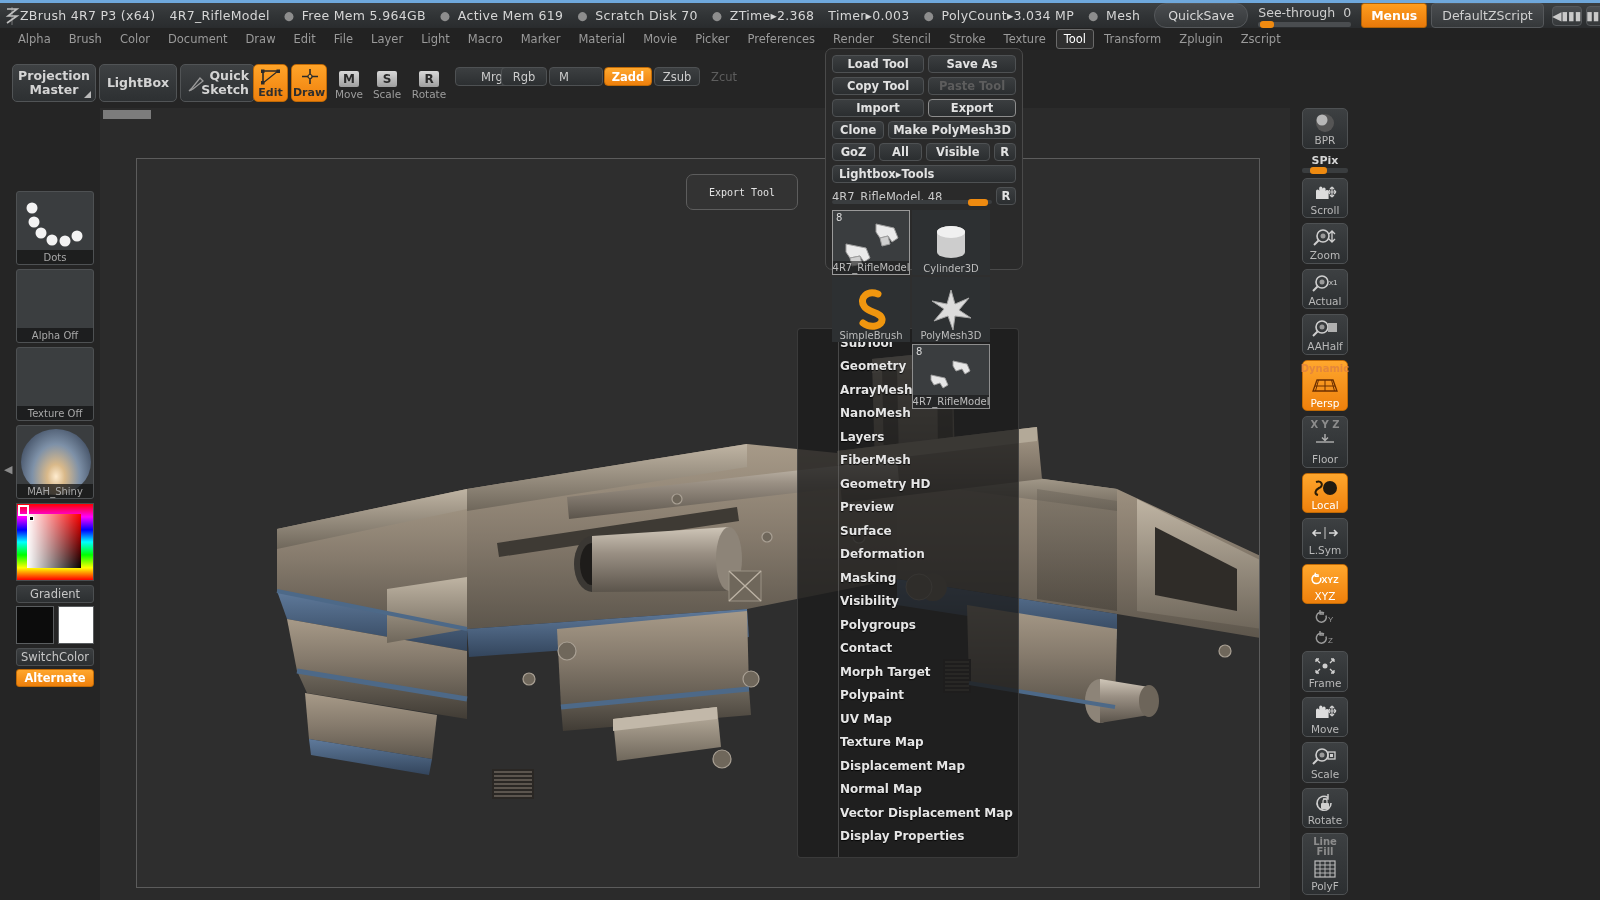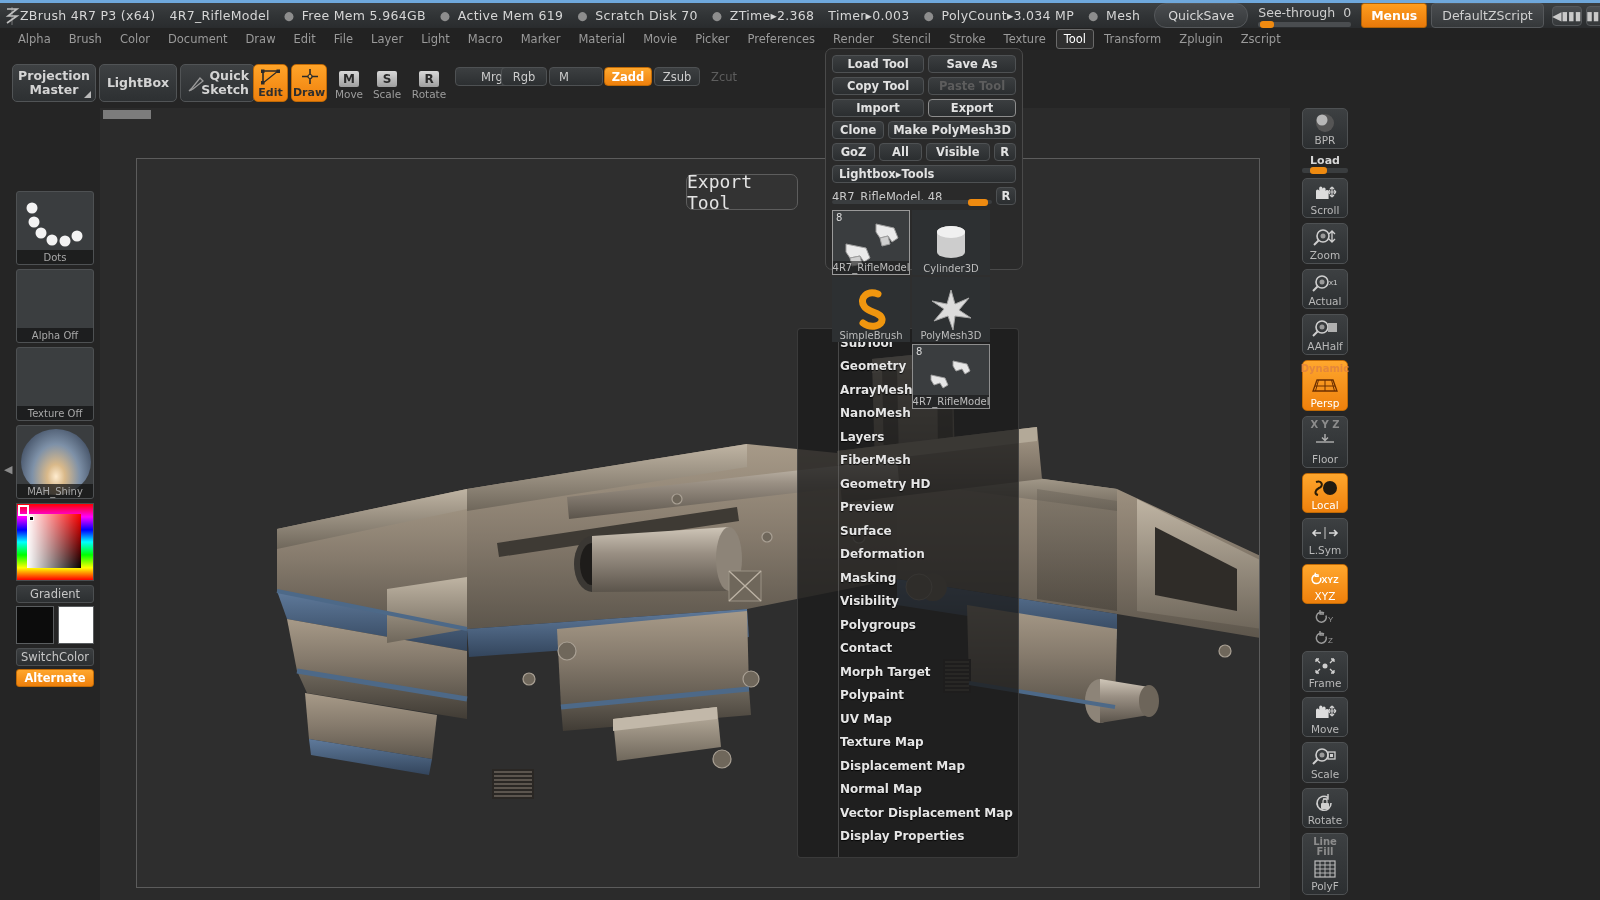--- a/index.html
+++ b/index.html
@@ -689,7 +689,7 @@
         <div class="rb-lbl">BPR</div>
       </div>
       <div class="rb-slider">
-        <div class="sv">Load</div>
+        <div class="sv">SPix</div>
         <div class="tr">
           <div class="kn"></div>
         </div>

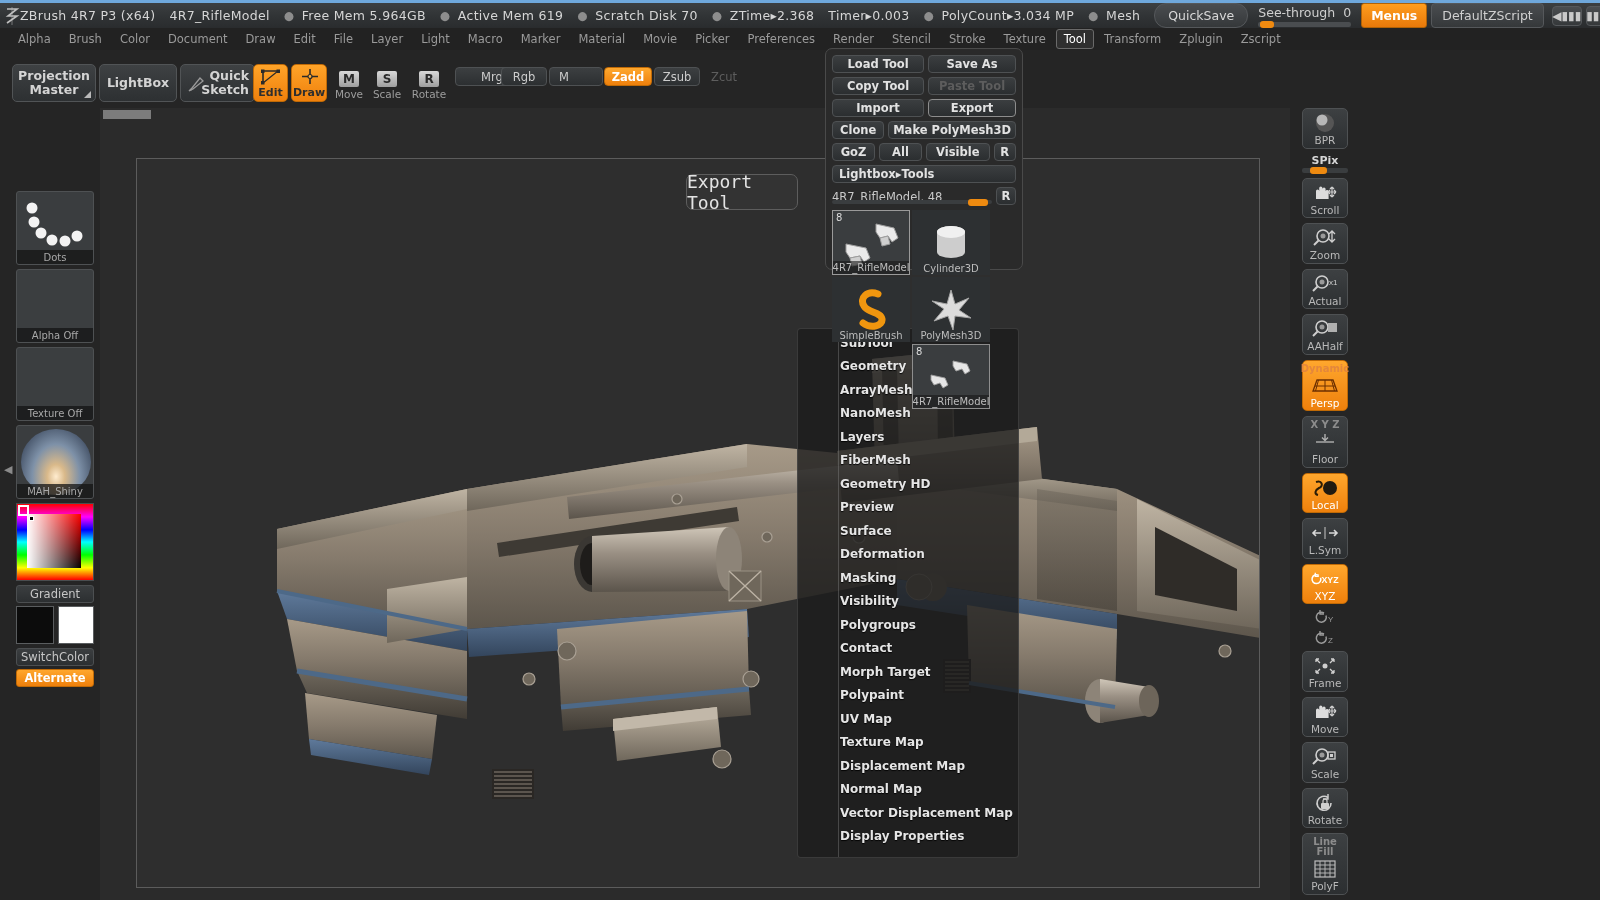--- a/index.html
+++ b/index.html
@@ -231,7 +231,7 @@
     position:absolute; left:686px; top:174px; width:112px; height:36px;
     background:#333333; border:1px solid #5d5d5d; border-radius:7px;
     display:flex; align-items:center; justify-content:center;
-    font-size:18px; color:#e3e3e3;
+    font-size:10px; color:#e3e3e3;
     font-family:"DejaVu Sans Mono", monospace;
     z-index:30;
   }

